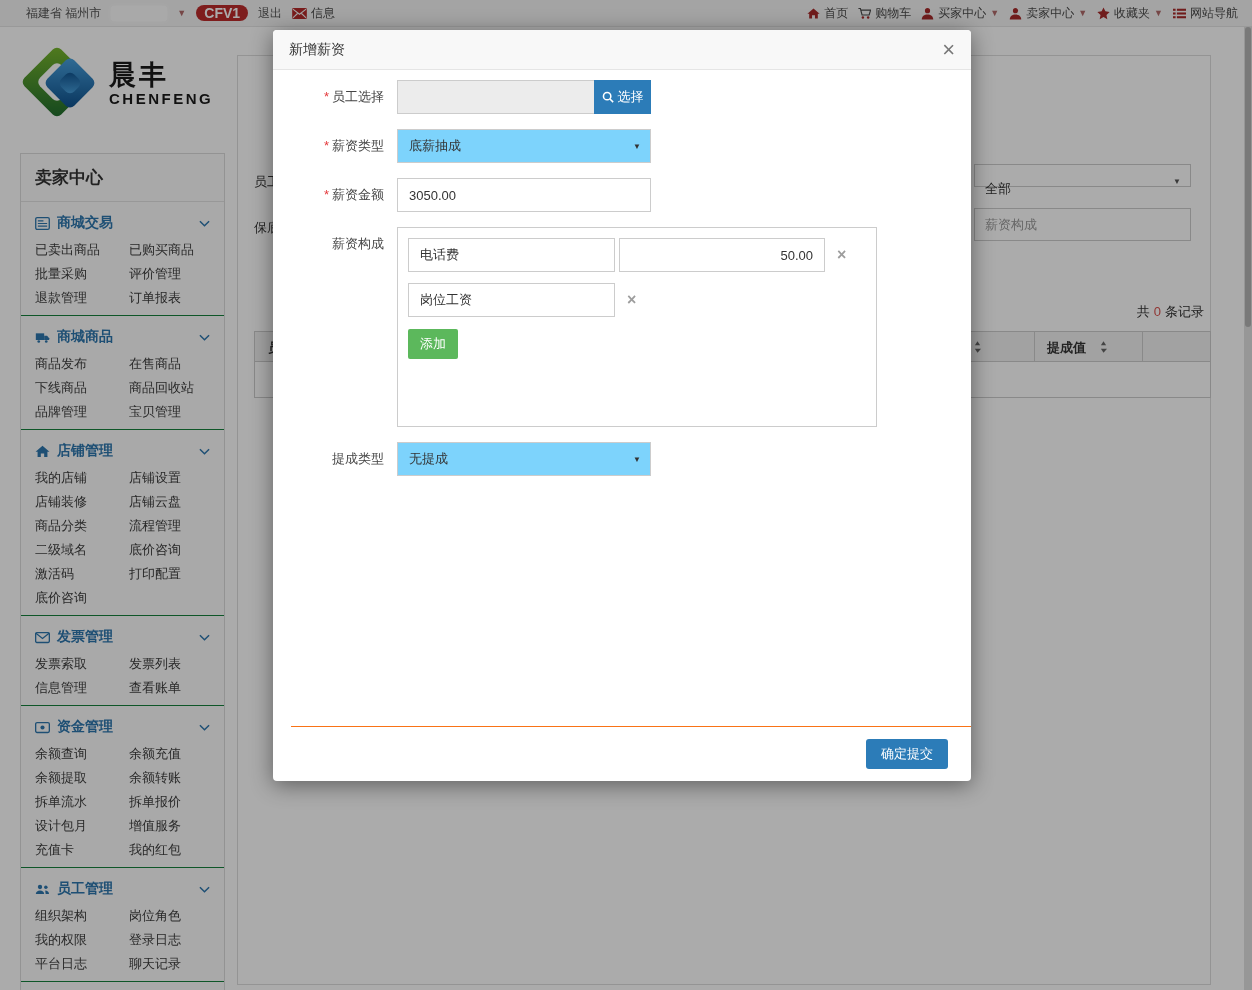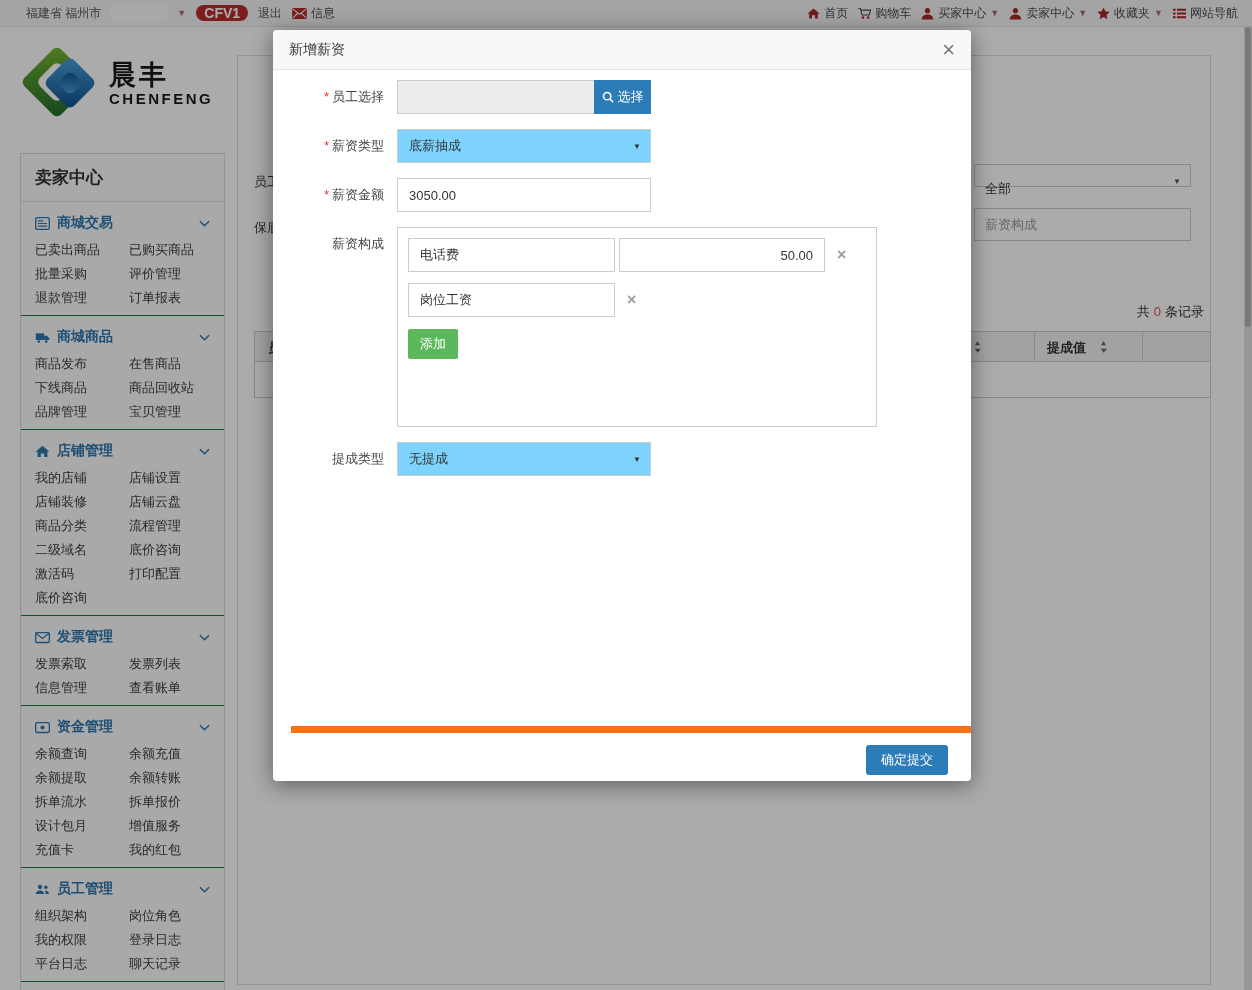--- a/index.html
+++ b/index.html
@@ -99,7 +99,7 @@
   .comp-x { margin-left:12px; color:#9d9d9d; font-weight:bold; font-size:16px; cursor:pointer; line-height:34px; }
   .btn-add { display:inline-block; margin-top:1px; background:#5cb85c; color:#fff; border:none;
     border-radius:2px; padding:6px 12px; font-size:13px; cursor:pointer; font-family:inherit; }
-  .m-footer { position:absolute; left:18px; right:0; bottom:0; height:55px; border-top:7px solid #f97316; }
+  .m-footer { position:absolute; left:18px; right:0; bottom:0; height:55px; border-top:1px solid #f97316; }
   .btn-submit { position:absolute; right:23px; top:12px; height:30px; padding:0 15px; background:#2c7cb8;
     color:#fff; border:none; border-radius:3px; font-size:13px; cursor:pointer; font-family:inherit; }
 </style>

